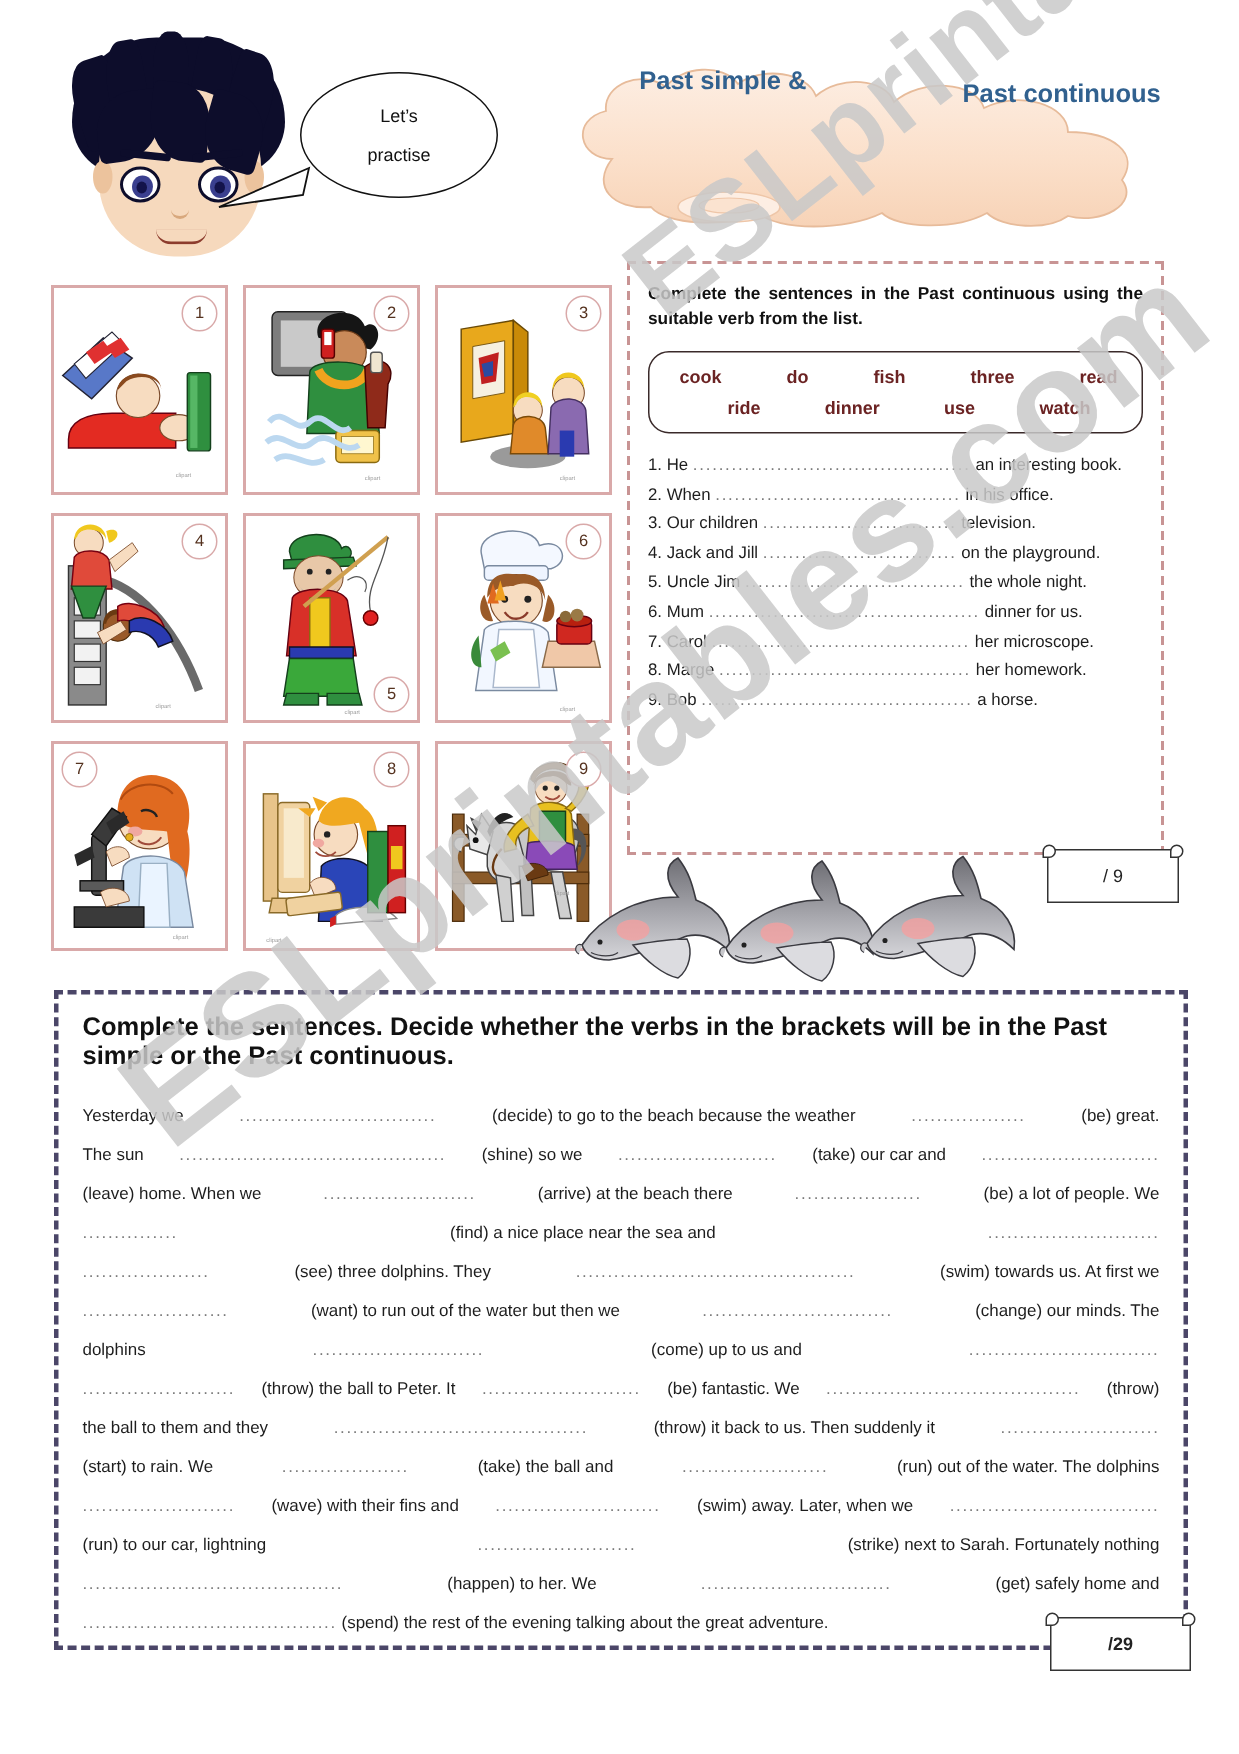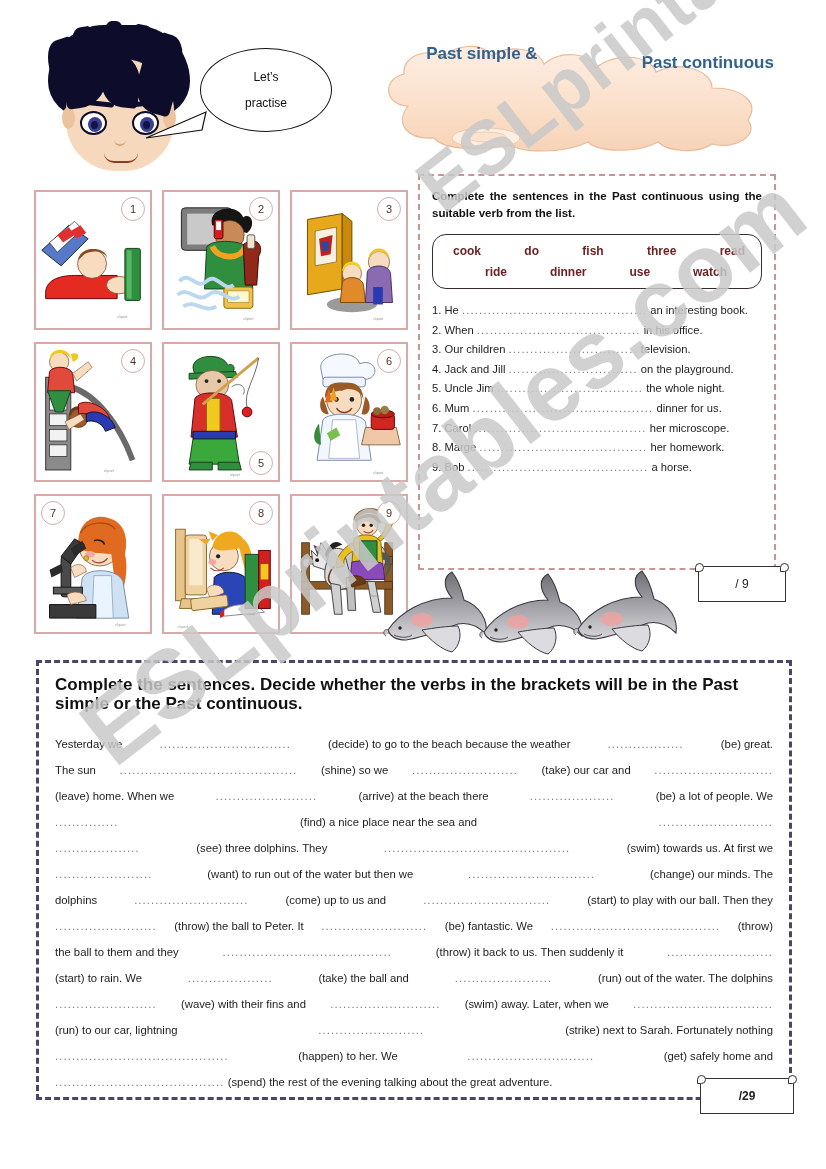--- a/index.html
+++ b/index.html
@@ -598,7 +598,6 @@
       <span class="dot-sm">...........................</span>
       <span>(come) up to us and</span>
       <span class="dot-sm">..............................</span>
-      <span>(start) to play with our ball. Then they</span>
     </div>
     <div class="p-line">
       <span class="dot-sm">........................</span>

